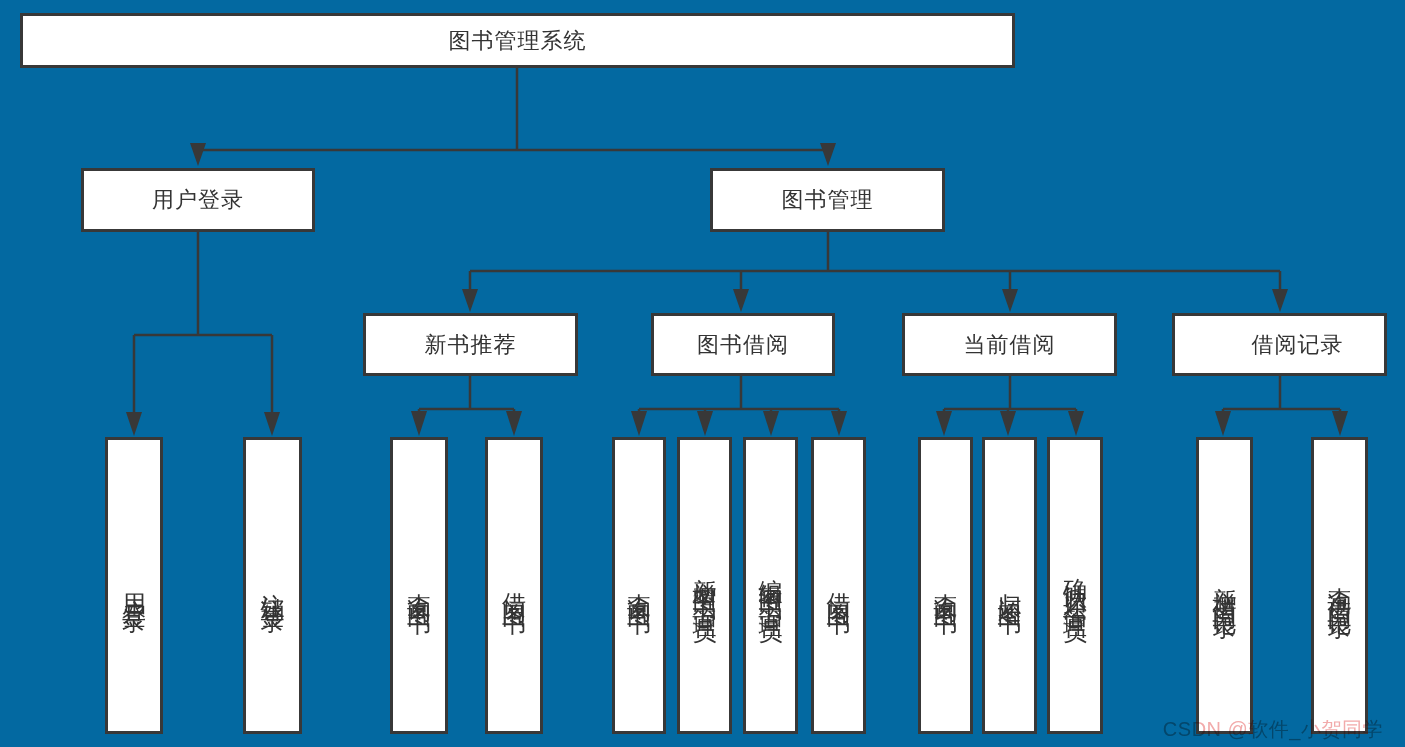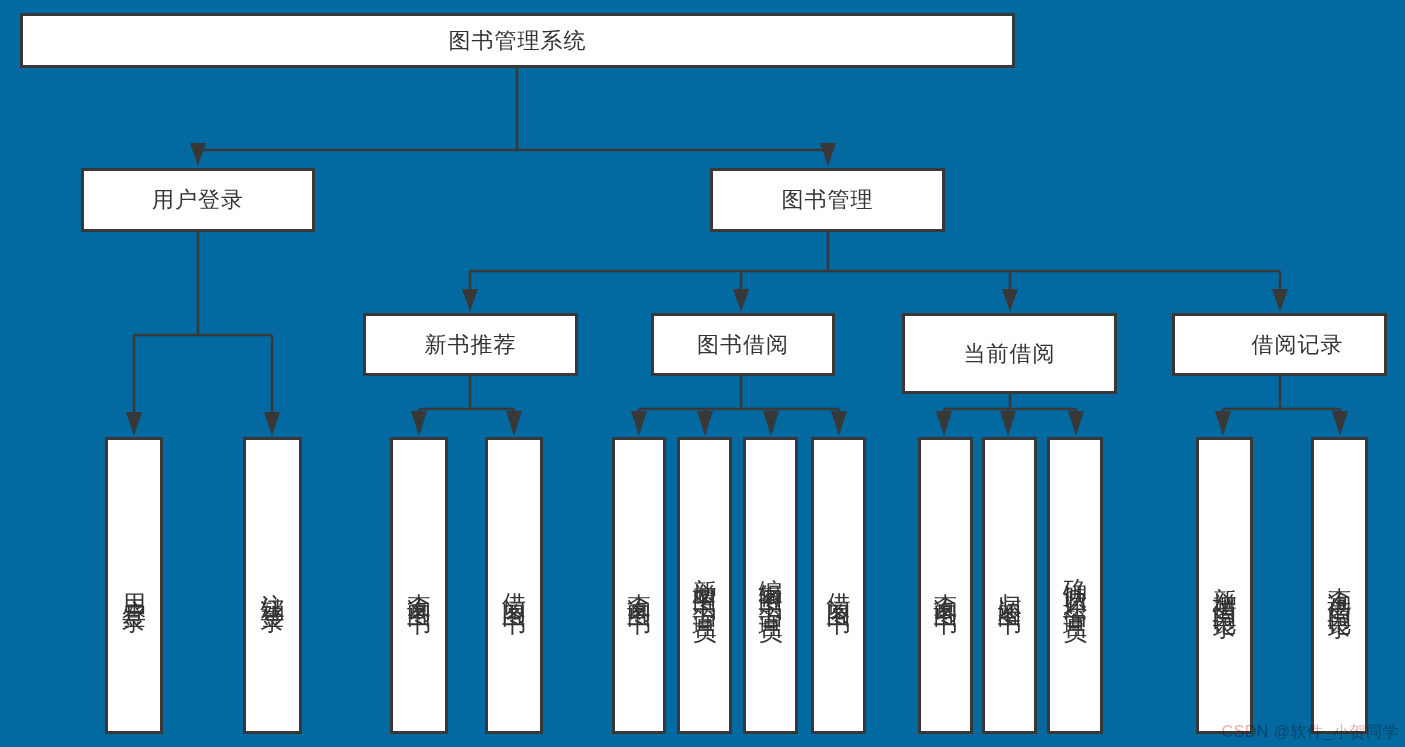--- a/index.html
+++ b/index.html
@@ -121,7 +121,7 @@
   <div class="node hnode" style="left:633px; top:313px; width:184px; height:63px;margin-left:18px;">
     <span>图书借阅</span>
   </div>
-  <div class="node hnode" style="left:902px; top:313px; width:215px; height:81px;">
+  <div class="node hnode" style="left:902px; top:313px; width:215px; height:63px;">
     <span>当前借阅</span>
   </div>
   <div class="node hnode" style="left:1172px; top:313px; width:215px; height:63px;padding-left:36px;">

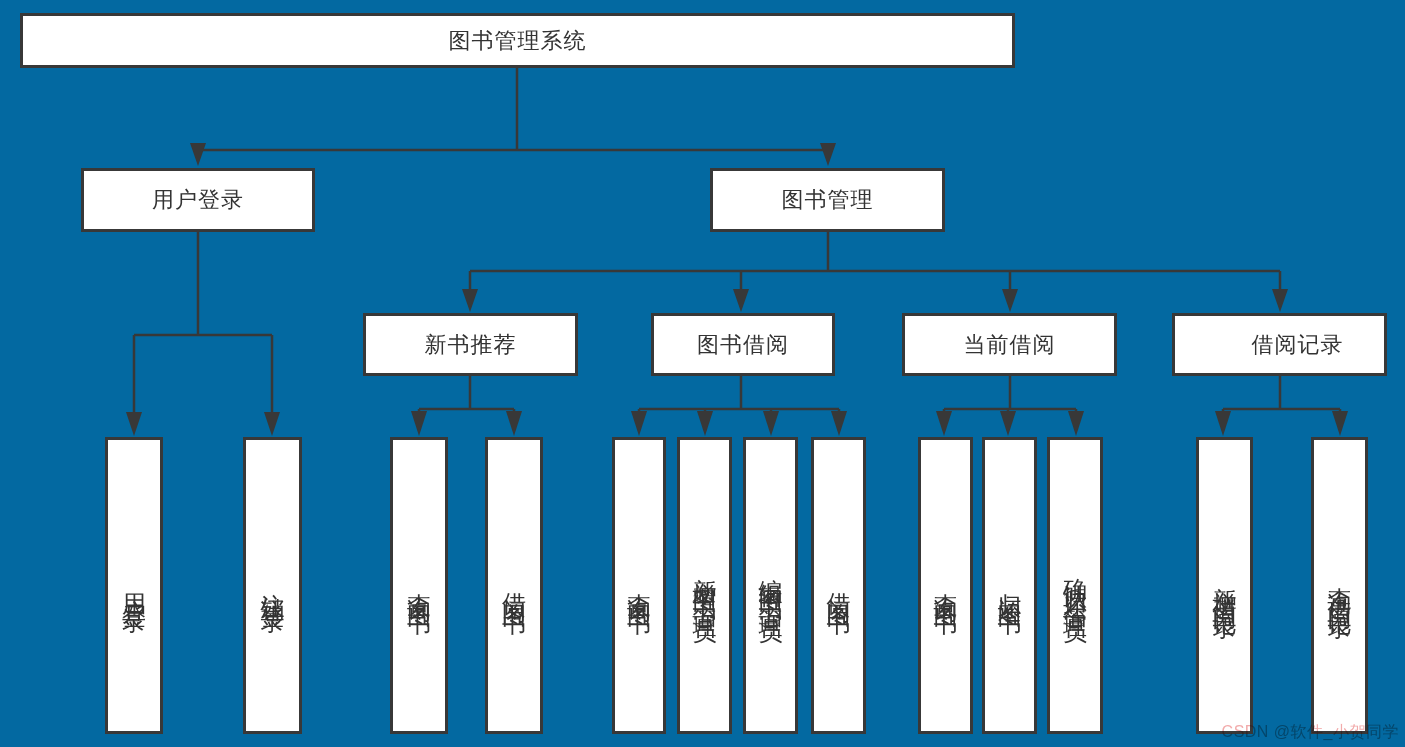--- a/index.html
+++ b/index.html
@@ -42,9 +42,9 @@
   }
   .watermark {
     position: absolute;
-    right: 6px;
+    right: 22px;
     bottom: 4px;
-    font-size: 16px;
+    font-size: 20px;
     letter-spacing: 0.5px;
     color: #f2abab;
     z-index: 3;

